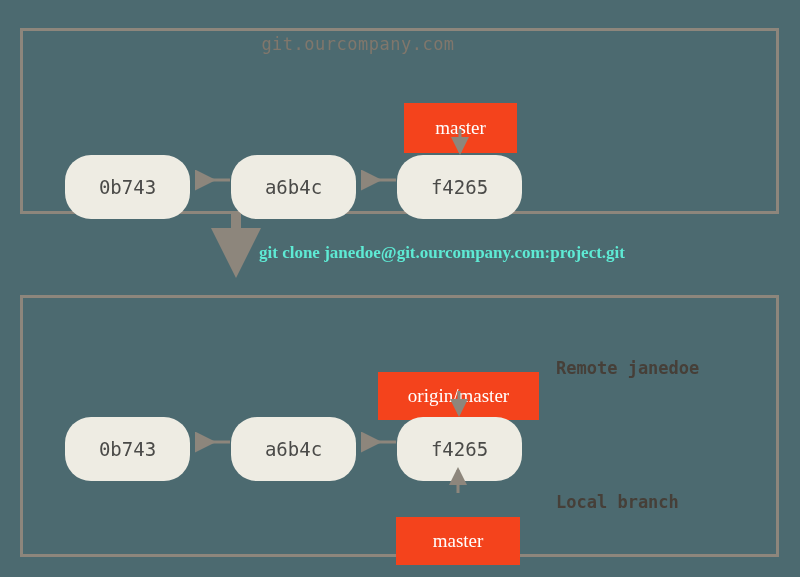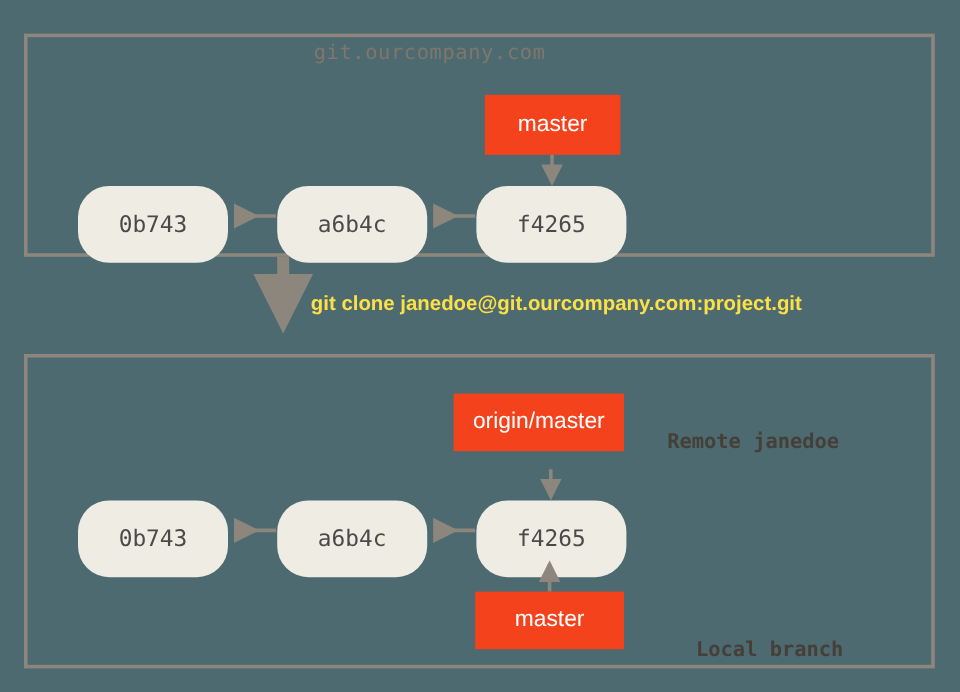--- a/index.html
+++ b/index.html
@@ -64,12 +64,13 @@
     position: absolute;
     background: #f4431c;
     color: #ffffff;
-    font-family: Liberation Sans, sans-serif;
+    font-family: Liberation Serif, serif;
     font-size: 19px;
     display: flex;
     align-items: center;
     justify-content: center;
     box-sizing: border-box;
+    margin-top: 24px;
   }
 
   

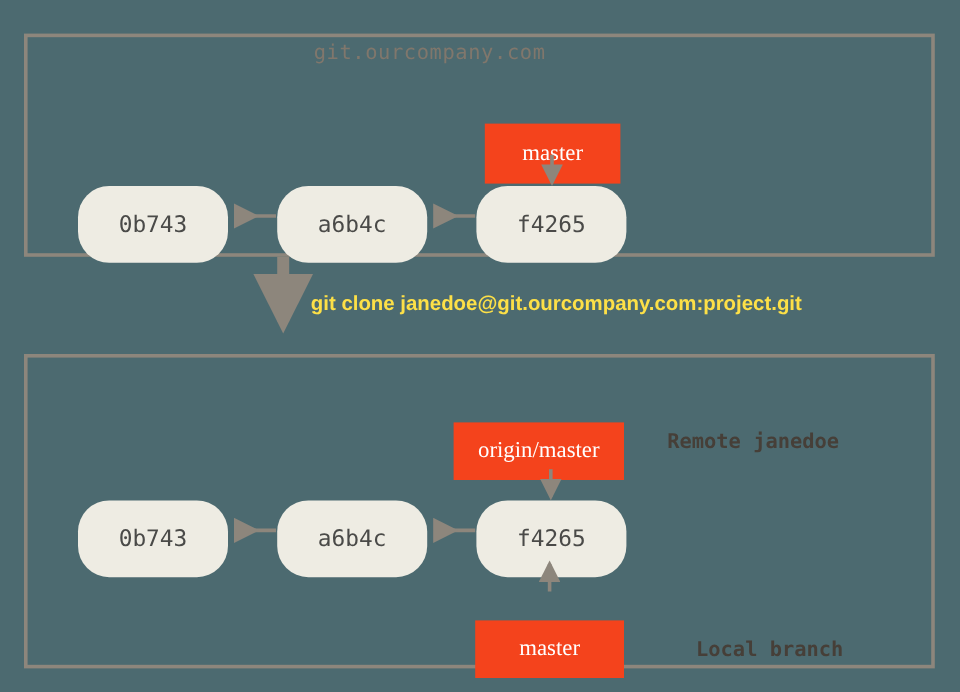--- a/index.html
+++ b/index.html
@@ -84,8 +84,8 @@
   }
   .command-text {
     position: absolute;
-    color: #fde047;
-    font-family: Liberation Sans, sans-serif;
+    color: #5eead4;
+    font-family: Liberation Serif, serif;
     font-size: 17px;
     font-weight: bold;
     white-space: nowrap;

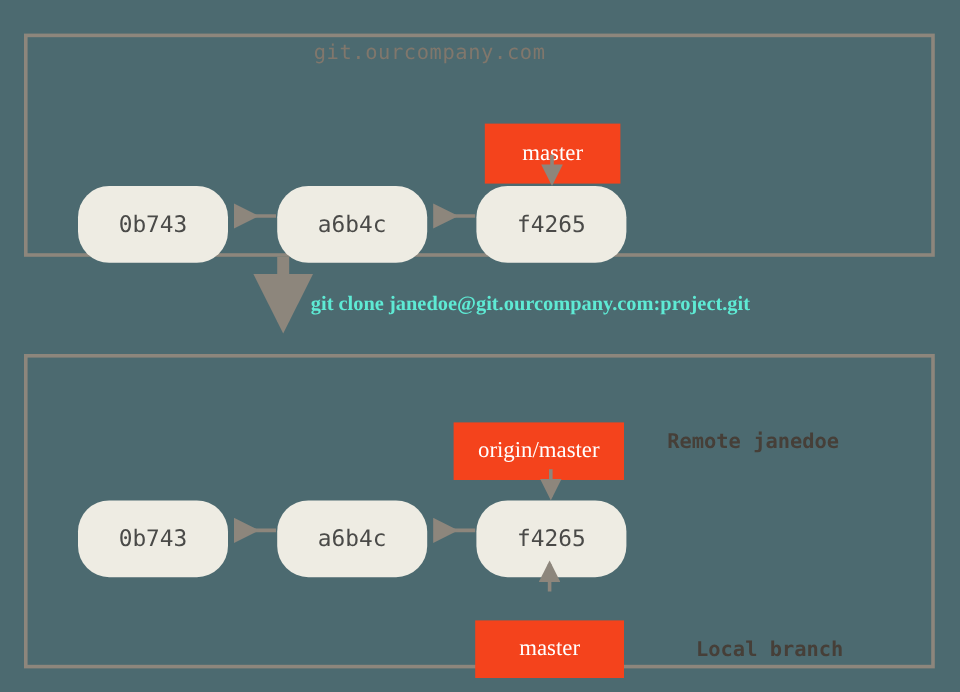--- a/index.html
+++ b/index.html
@@ -130,7 +130,7 @@
   <div class="panel" id="panel-local"></div>
 
 
-  <div class="branch-box" id="local-origin-master-box" style="left:378px; top:328px; width:142px; height:48px;">
+  <div class="branch-box" id="local-origin-master-box" style="left:378px; top:348px; width:161px; height:48px;">
     <span>origin/master</span>
   </div>
 

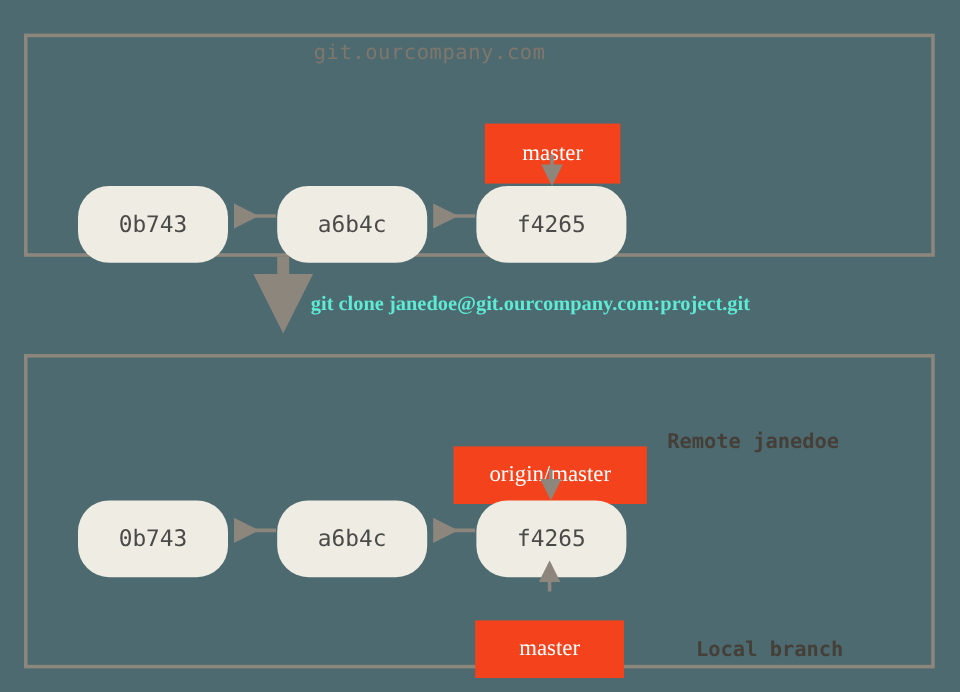--- a/index.html
+++ b/index.html
@@ -152,7 +152,7 @@
     <span>master</span>
   </div>
 
-  <div class="annotation" id="local-branch-annotation" style="left:556px; top:532px;margin-left:24px;">Local branch</div>
+  <div class="annotation" id="local-branch-annotation" style="left:556px; top:492px;">Local branch</div>
 
   <svg id="arrows" viewBox="0 0 800 577">
     <defs>

